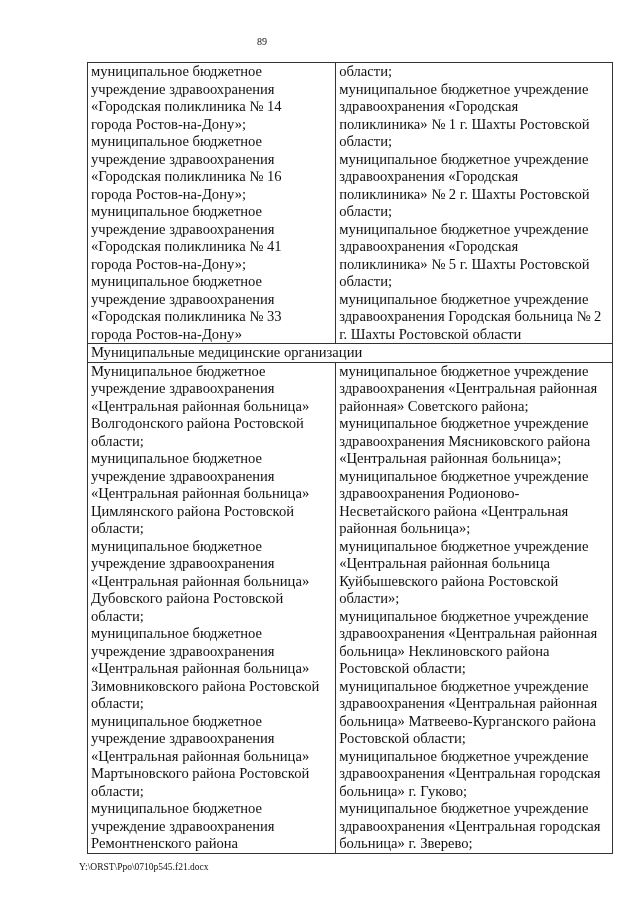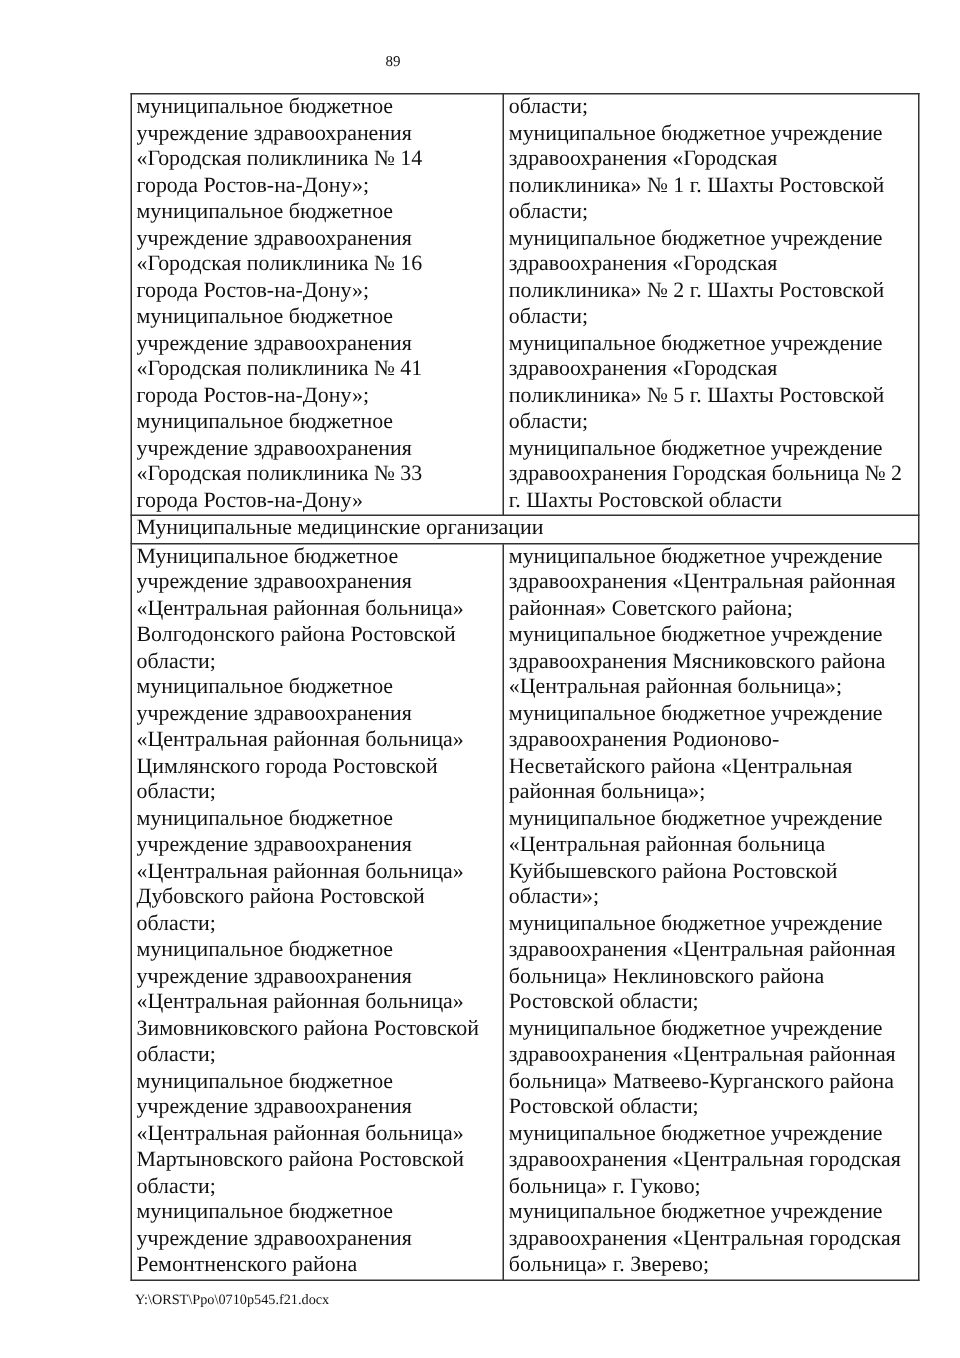--- a/index.html
+++ b/index.html
@@ -79,7 +79,7 @@
           <span class="line">муниципальное бюджетное</span>
           <span class="line">учреждение здравоохранения</span>
           <span class="line">«Центральная районная больница»</span>
-          <span class="line">Цимлянского города Ростовской</span>
+          <span class="line">Цимлянского района Ростовской</span>
           <span class="line">области;</span>
           <span class="line">муниципальное бюджетное</span>
           <span class="line">учреждение здравоохранения</span>

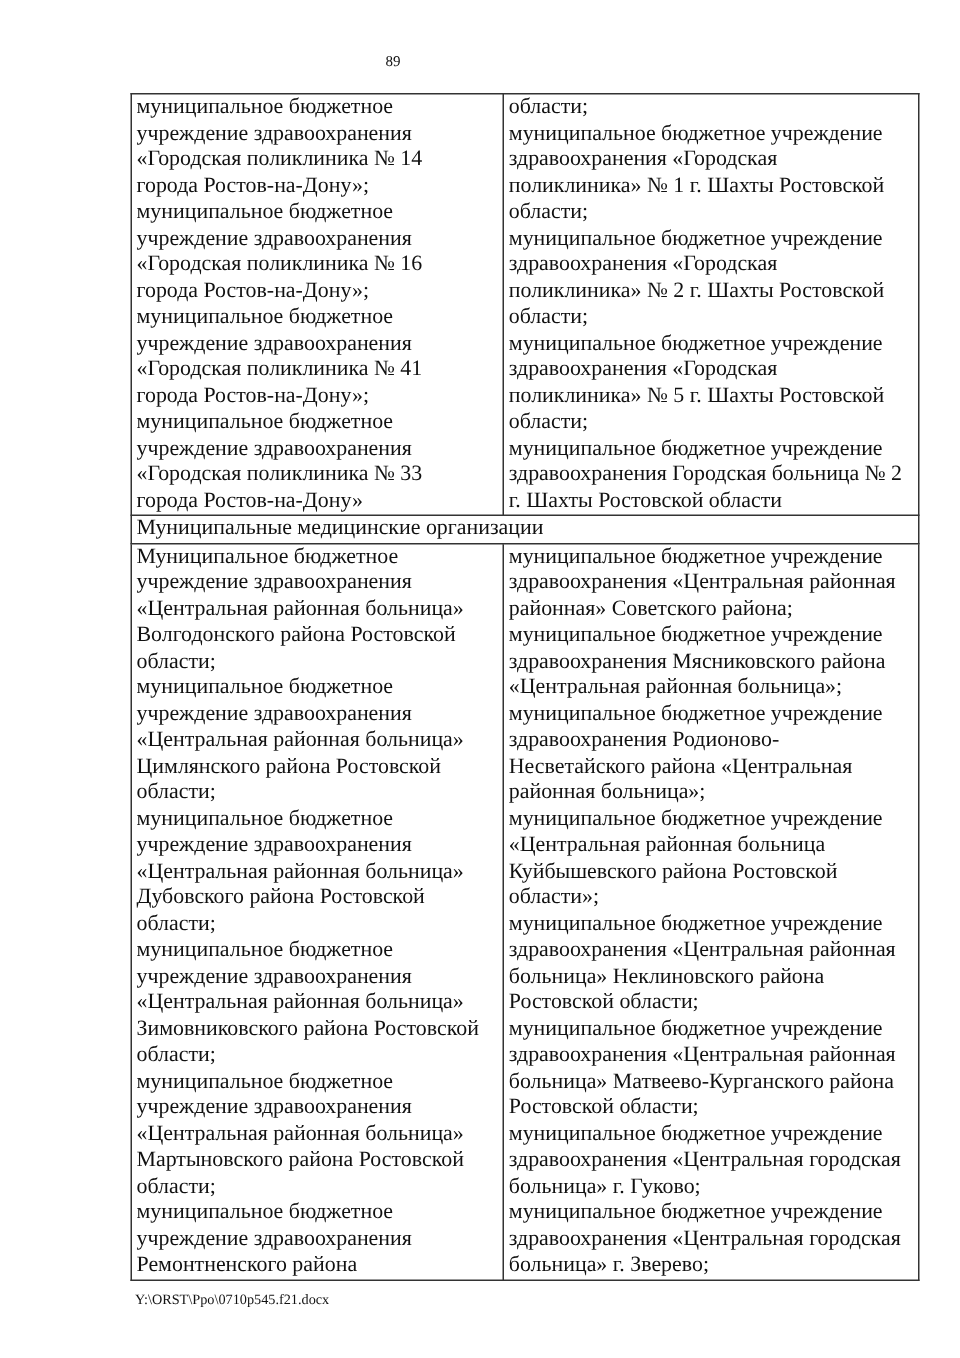--- a/index.html
+++ b/index.html
@@ -15,7 +15,7 @@
   .col-right { width: 271px; }
   .section-header { }
   .line { display: block; white-space: nowrap; }
-  .footer-path { position: absolute; top: 862px; left: 90px; font-size: 9.5px; }
+  .footer-path { position: absolute; top: 862px; left: 79px; font-size: 9.5px; }
 </style>
 </head>
 <body>

